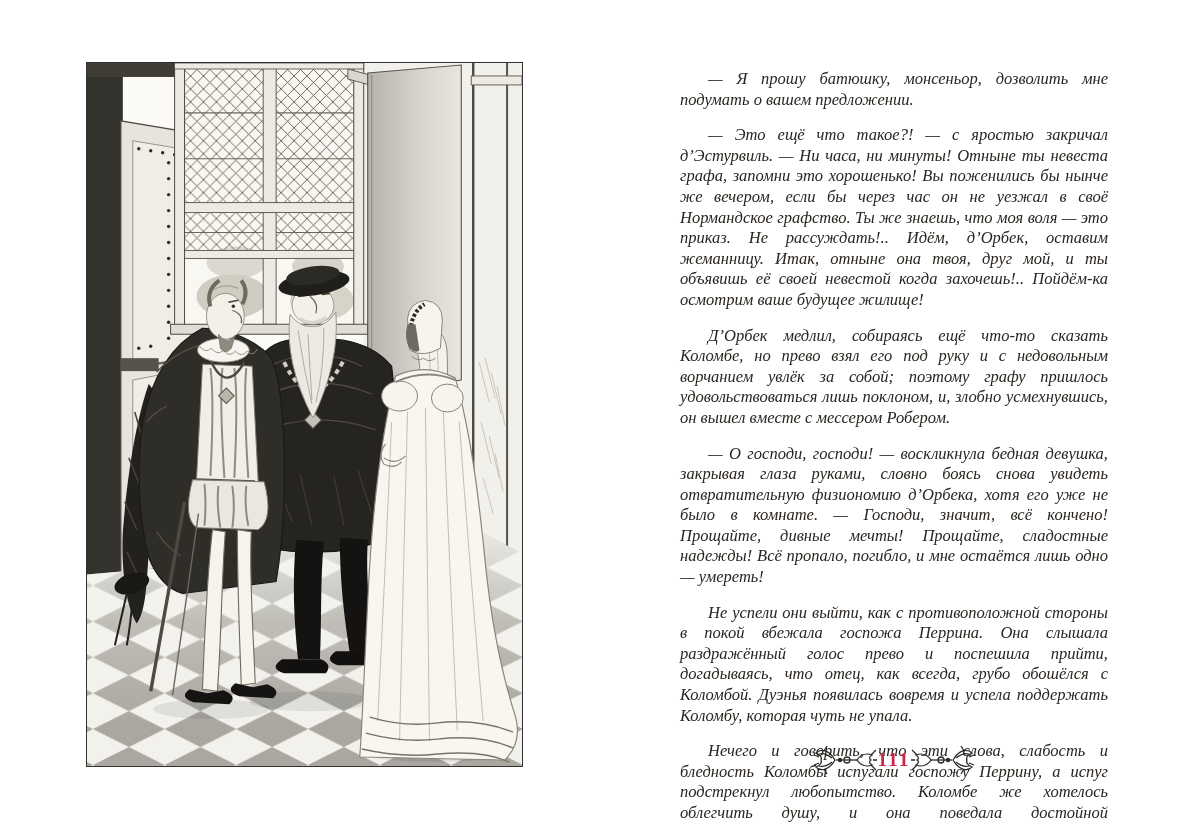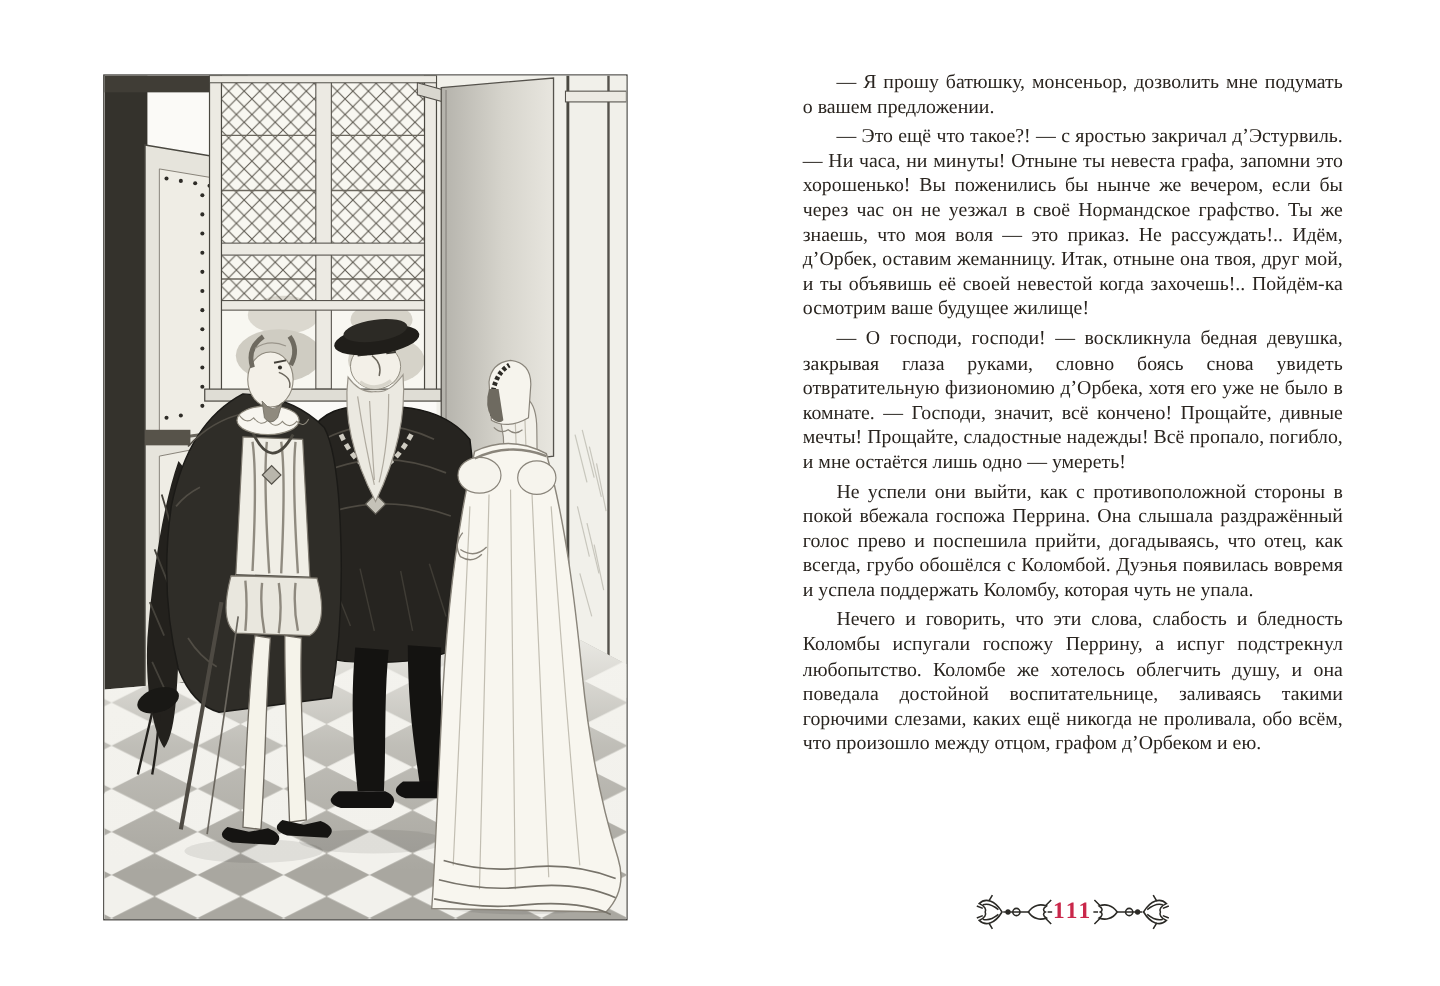--- a/index.html
+++ b/index.html
@@ -13,7 +13,7 @@
   .text-col{position:absolute;left:665px;top:54px;width:458px;
           color:#29241f;font-size:16.5px;line-height:20.6px;text-align:justify;
           hyphens:auto;-webkit-hyphens:auto;}
-  .text-col p{margin:4px;text-indent:28px;}
+  .text-col p{margin:15px;text-indent:28px;font-style:italic;}
   
   .footer{position:absolute;left:665px;top:742px;width:458px;height:36px;
           display:flex;align-items:center;justify-content:center;}

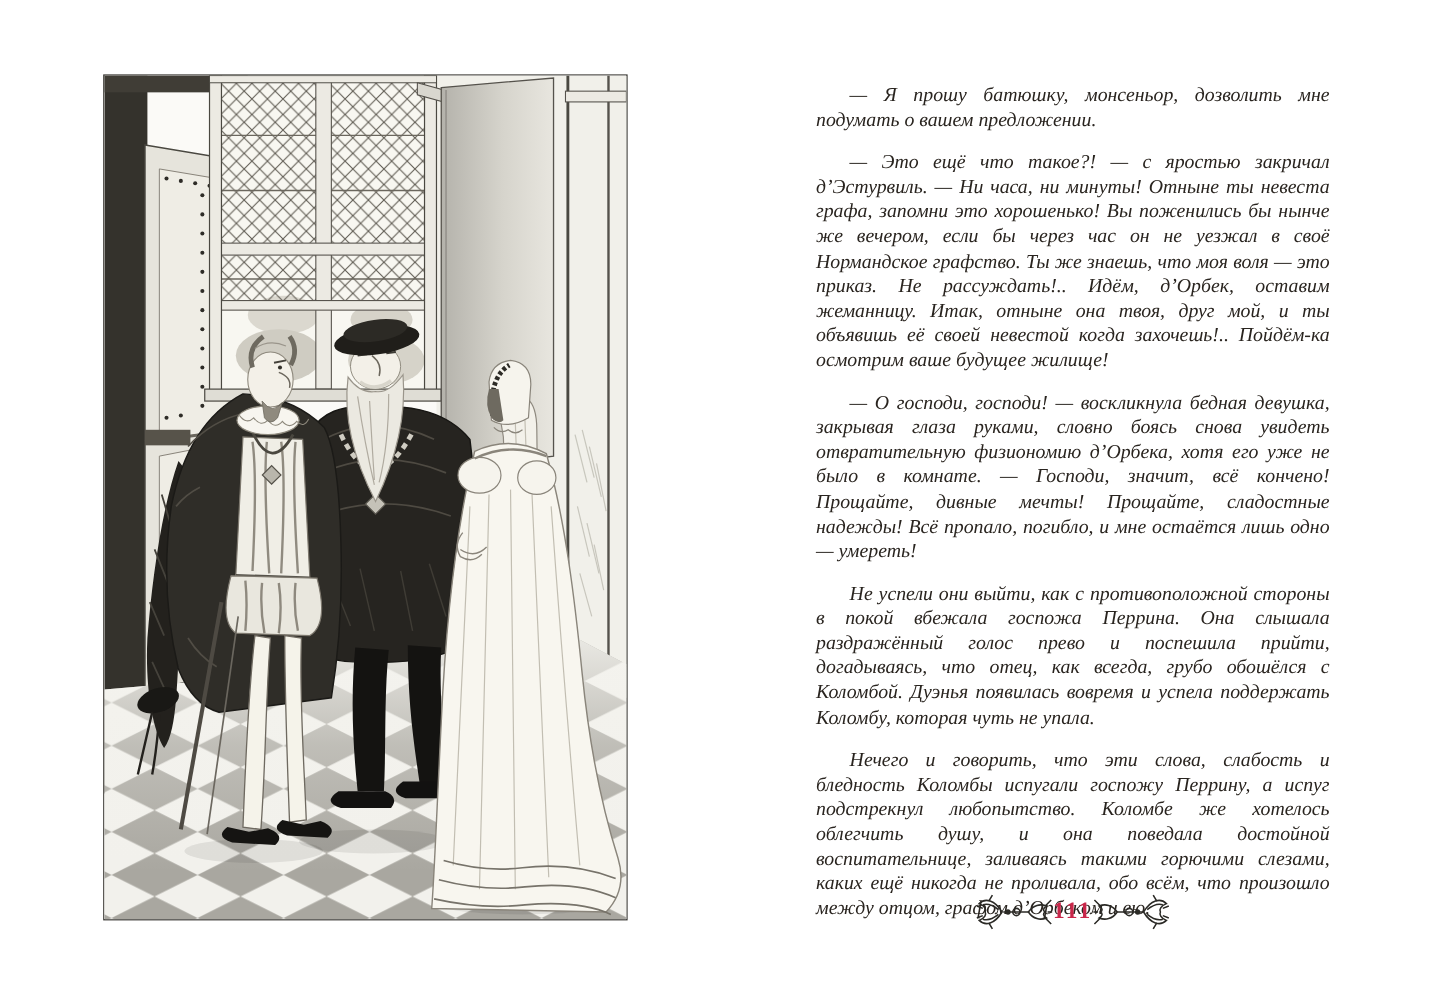--- a/index.html
+++ b/index.html
@@ -234,6 +234,7 @@
     <div class="text-col">
       <p>— Я прошу батюшку, монсеньор, дозволить мне подумать о вашем предложении.</p>
       <p>— Это ещё что такое?! — с яростью закричал д’Эстурвиль. — Ни часа, ни минуты! Отныне ты невеста графа, запомни это хорошенько! Вы поженились бы нынче же вечером, если бы через час он не уезжал в своё Нормандское графство. Ты же знаешь, что моя воля — это приказ. Не рассуждать!.. Идём, д’Орбек, оставим жеманницу. Итак, отныне она твоя, друг мой, и ты объявишь её своей невестой когда захочешь!.. Пойдём-ка осмотрим ваше будущее жилище!</p>
+      <p>Д’Орбек медлил, собираясь ещё что-то сказать Коломбе, но прево взял его под руку и с недовольным ворчанием увлёк за собой; поэтому графу пришлось удовольствоваться лишь поклоном, и, злобно усмехнувшись, он вышел вместе с мессером Робером.</p>
       <p>— О господи, господи! — воскликнула бедная девушка, закрывая глаза руками, словно боясь снова увидеть отвратительную физиономию д’Орбека, хотя его уже не было в комнате. — Господи, значит, всё кончено! Прощайте, дивные мечты! Прощайте, сладостные надежды! Всё пропало, погибло, и мне остаётся лишь одно — умереть!</p>
       <p>Не успели они выйти, как с противоположной стороны в покой вбежала госпожа Перрина. Она слышала раздражённый голос прево и поспешила прийти, догадываясь, что отец, как всегда, грубо обошёлся с Коломбой. Дуэнья появилась вовремя и успела поддержать Коломбу, которая чуть не упала.</p>
       <p>Нечего и говорить, что эти слова, слабость и бледность Коломбы испугали госпожу Перрину, а испуг подстрекнул любопытство. Коломбе же хотелось облегчить душу, и она поведала достойной воспитательнице, заливаясь такими горючими слезами, каких ещё никогда не проливала, обо всём, что произошло между отцом, графом д’Орбеком и ею.</p>

